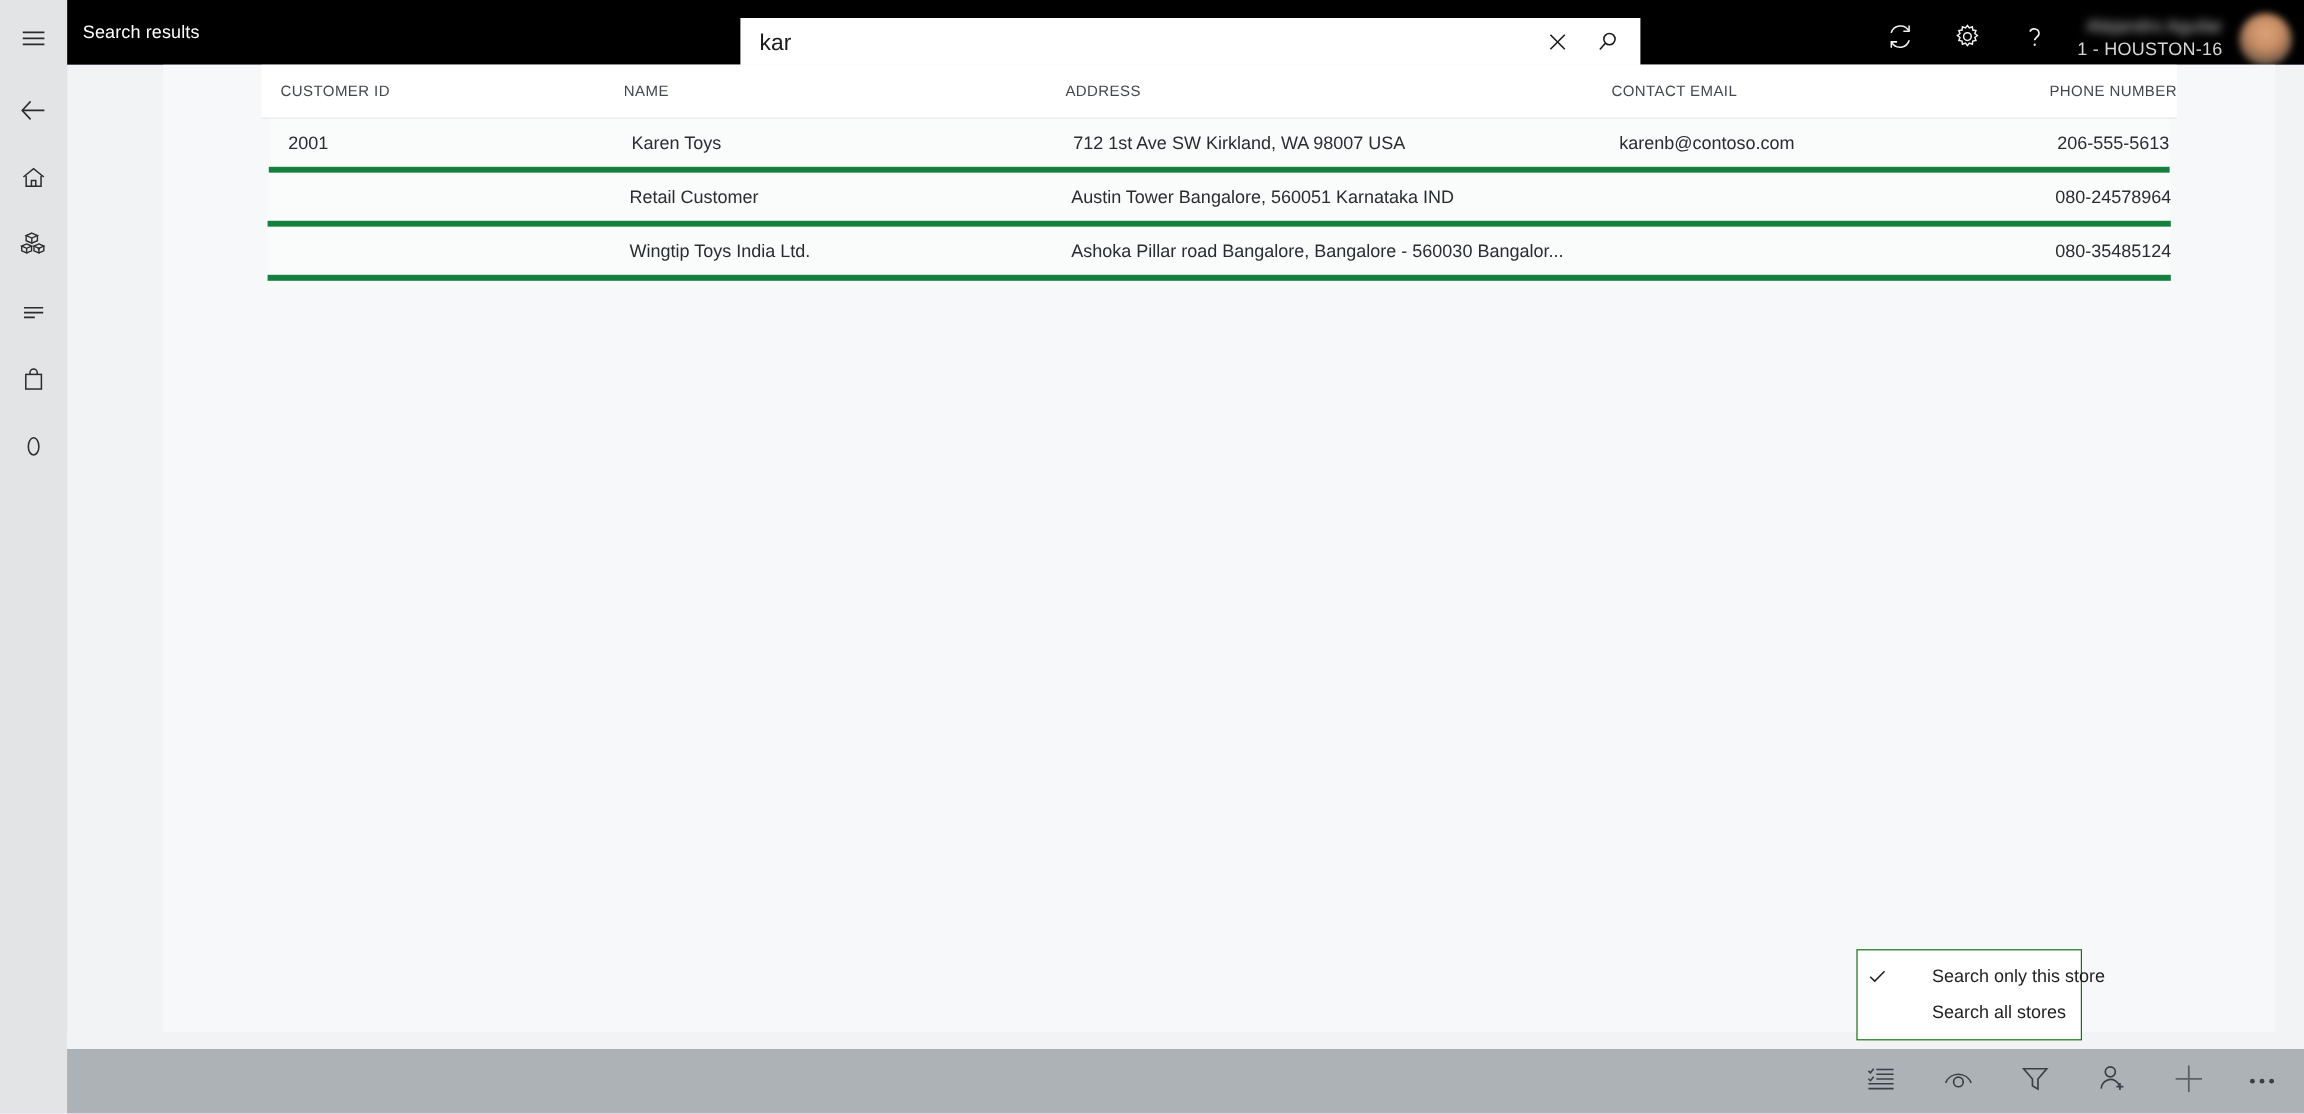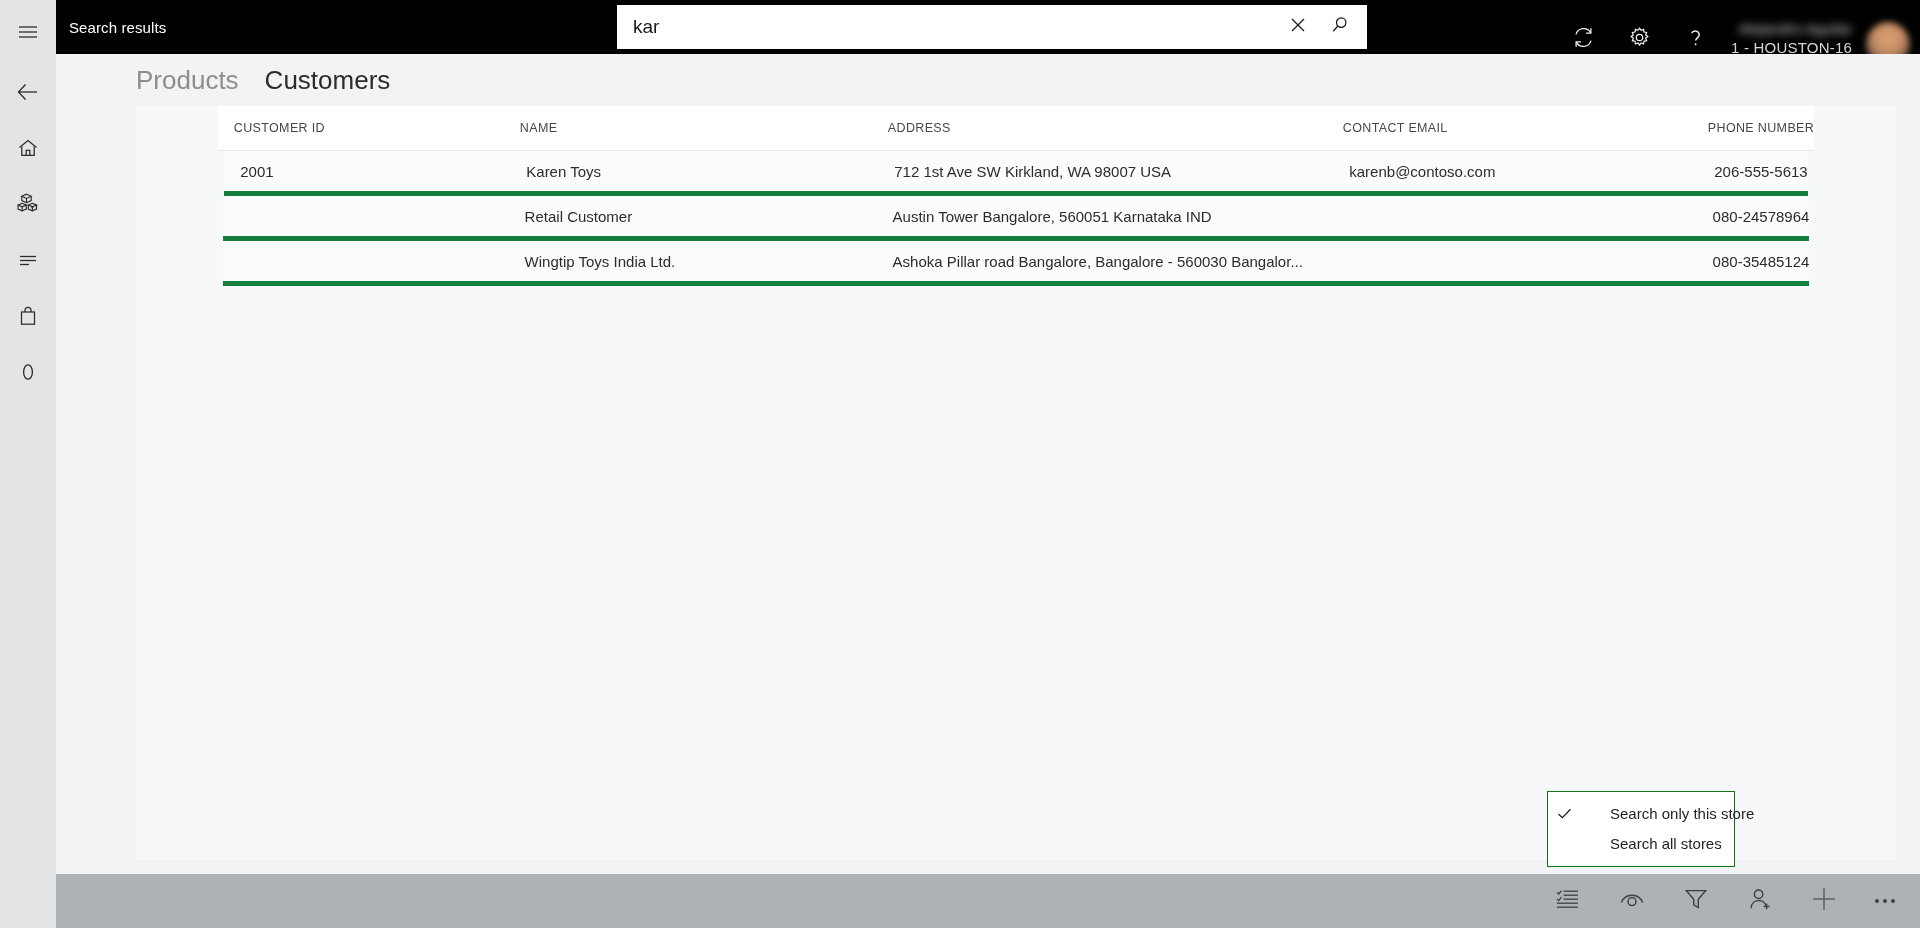--- a/index.html
+++ b/index.html
@@ -66,7 +66,7 @@
   .searchwrap {
     position: absolute;
     left: 561px;
-    top: 5px;
+    top: 15px;
     width: 750px;
     height: 44px;
     background: #ffffff;

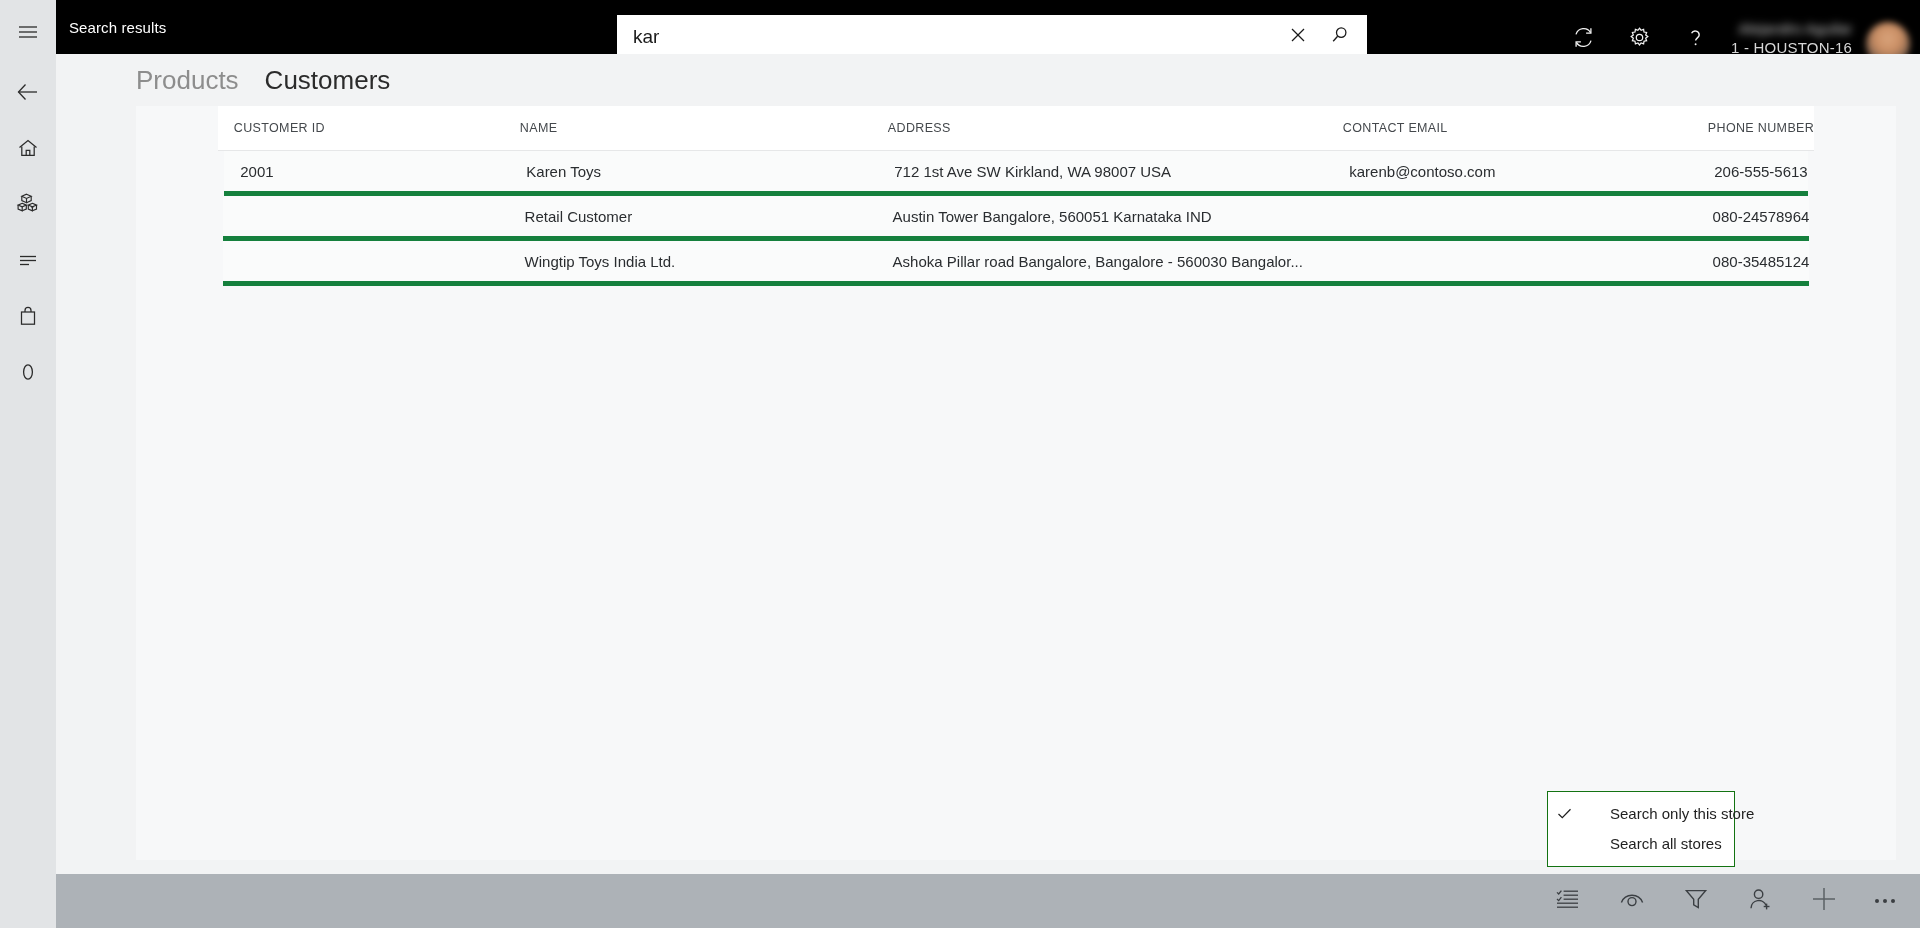--- a/index.html
+++ b/index.html
@@ -97,7 +97,7 @@
     right: 0; top: 0;
     height: 66px;
     display: flex;
-    align-items: flex-end;
+    align-items: center;
   }
   .tb-icon {
     width: 56px; height: 54px;

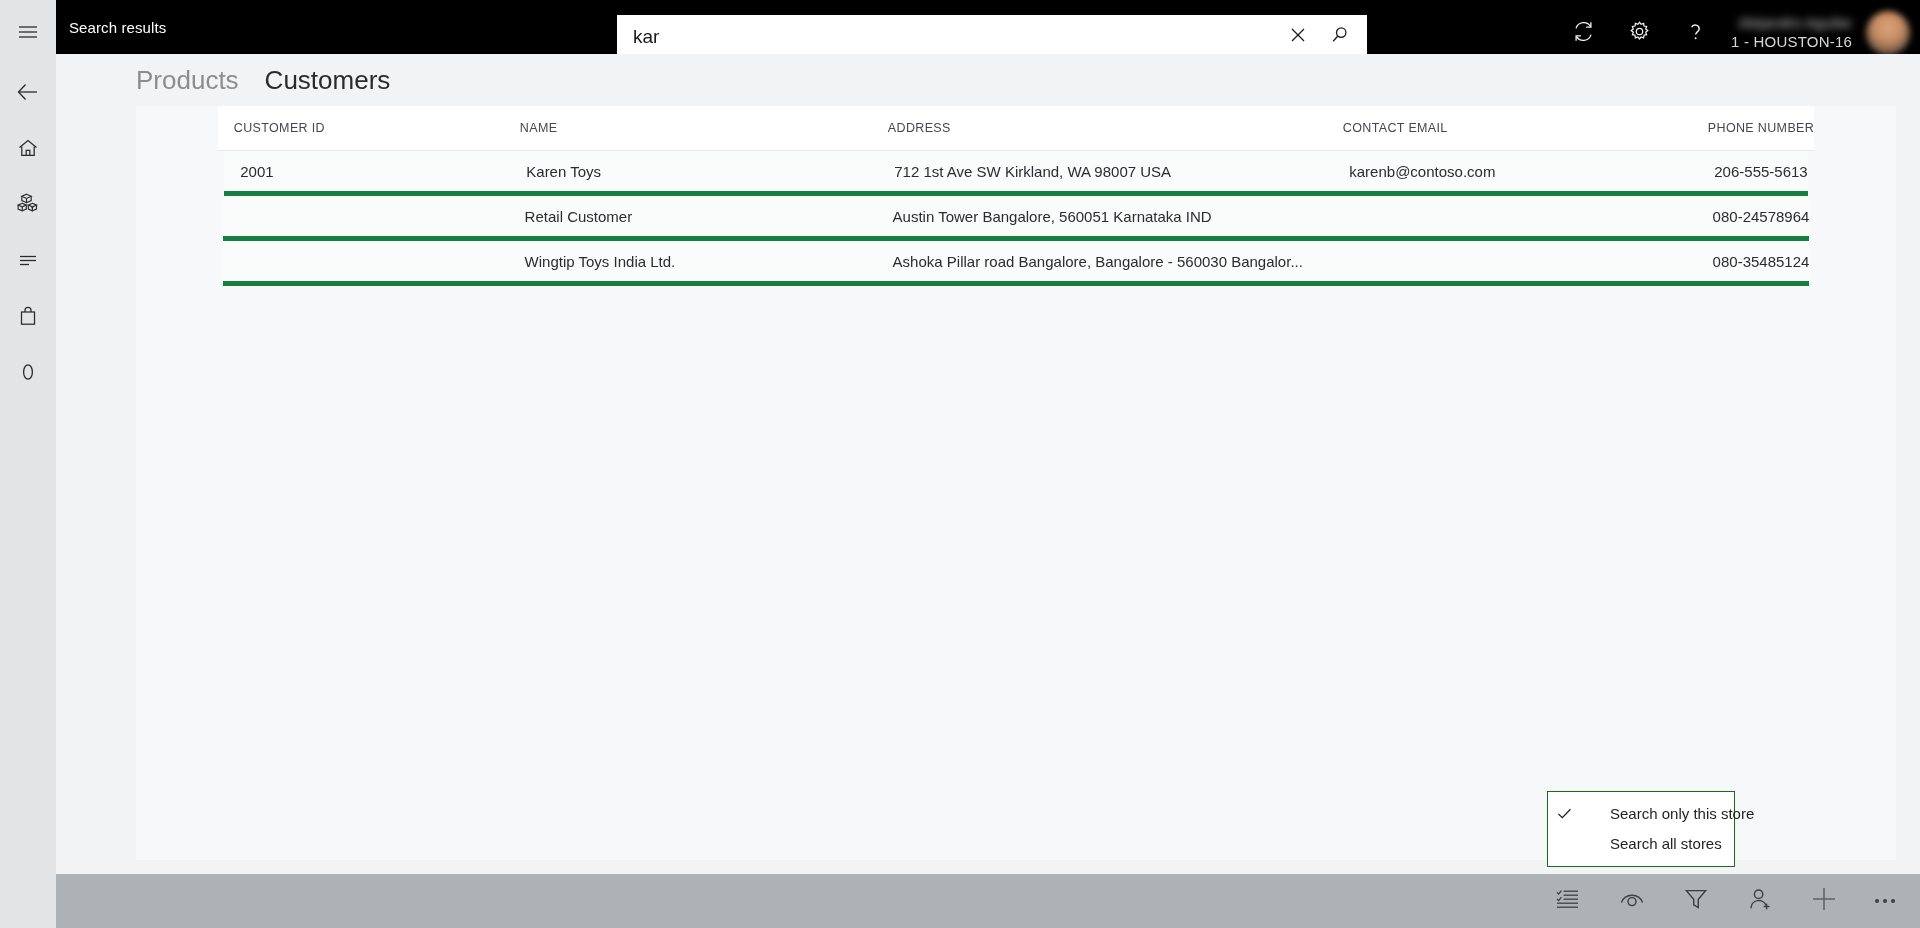--- a/index.html
+++ b/index.html
@@ -426,10 +426,6 @@
 
     <div class="content">
 
-      <div class="tabs">
-        <div class="tab">Products</div>
-        <div class="tab active">Customers</div>
-      </div>
 
       <div class="tablewrap">
 

